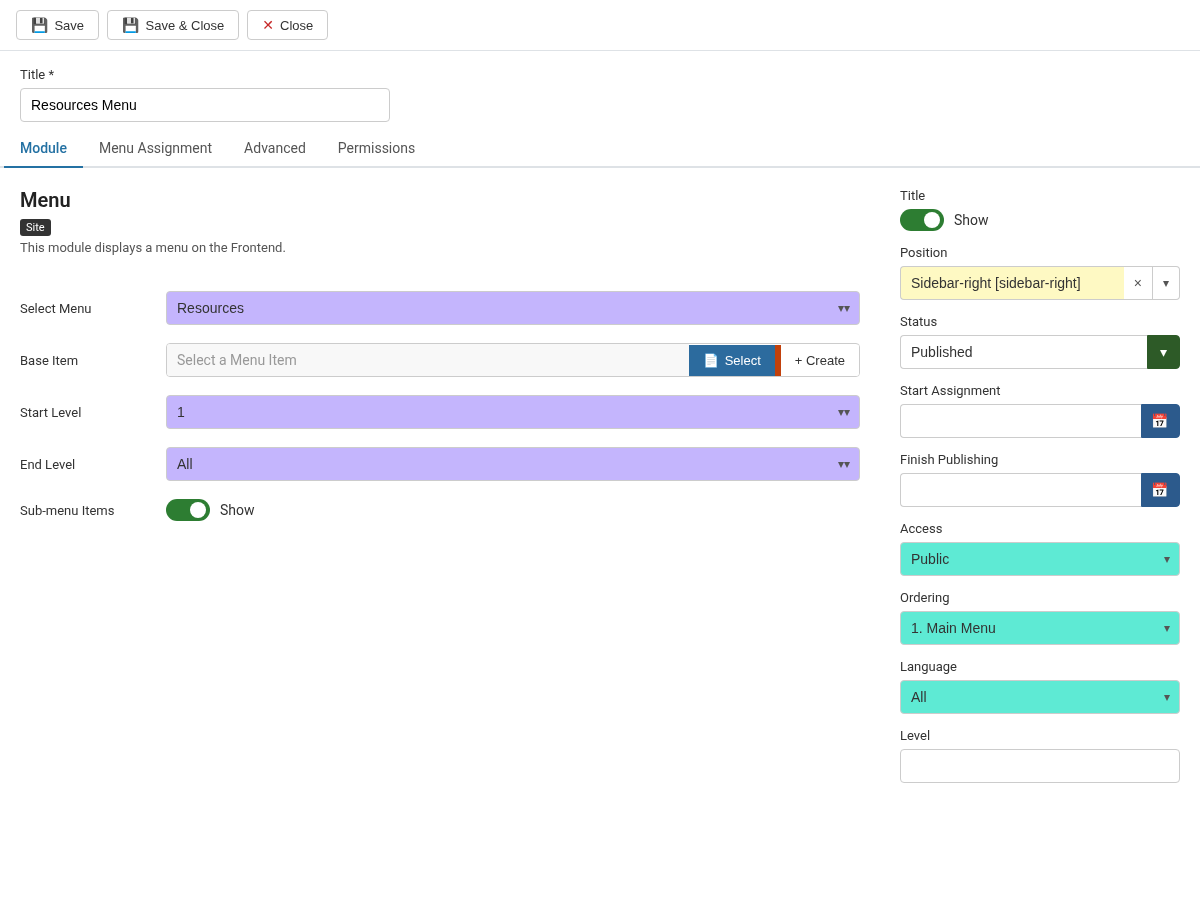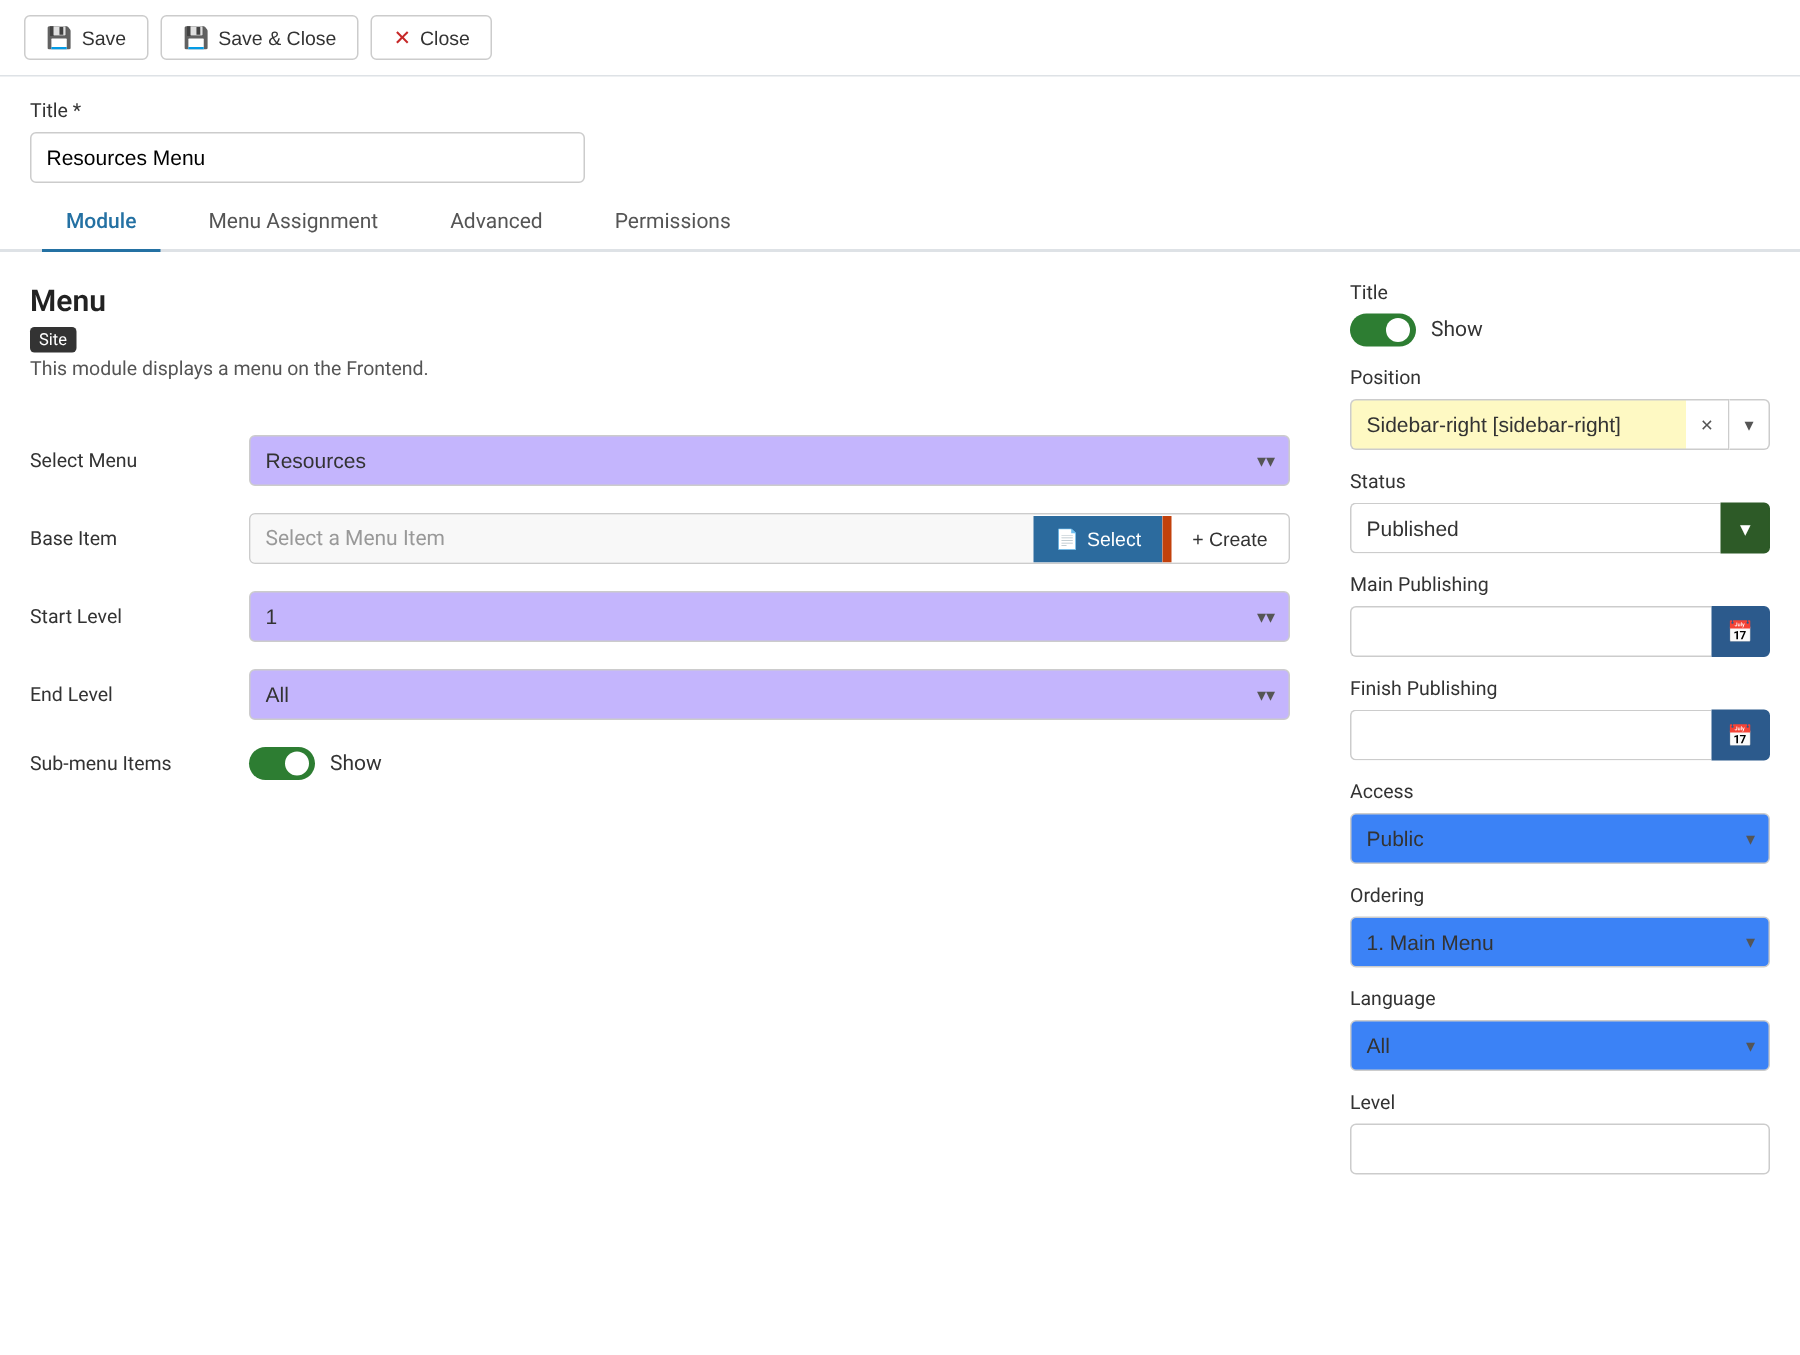--- a/index.html
+++ b/index.html
@@ -53,8 +53,8 @@
     .tabs-bar {
       display: flex;
       border-bottom: 2px solid #dee2e6;
-      padding: 0 28px;
-      gap: 16px;
+      padding: 0 4px;
+      gap: 0;
     }
     .tab {
       padding: 10px 16px;

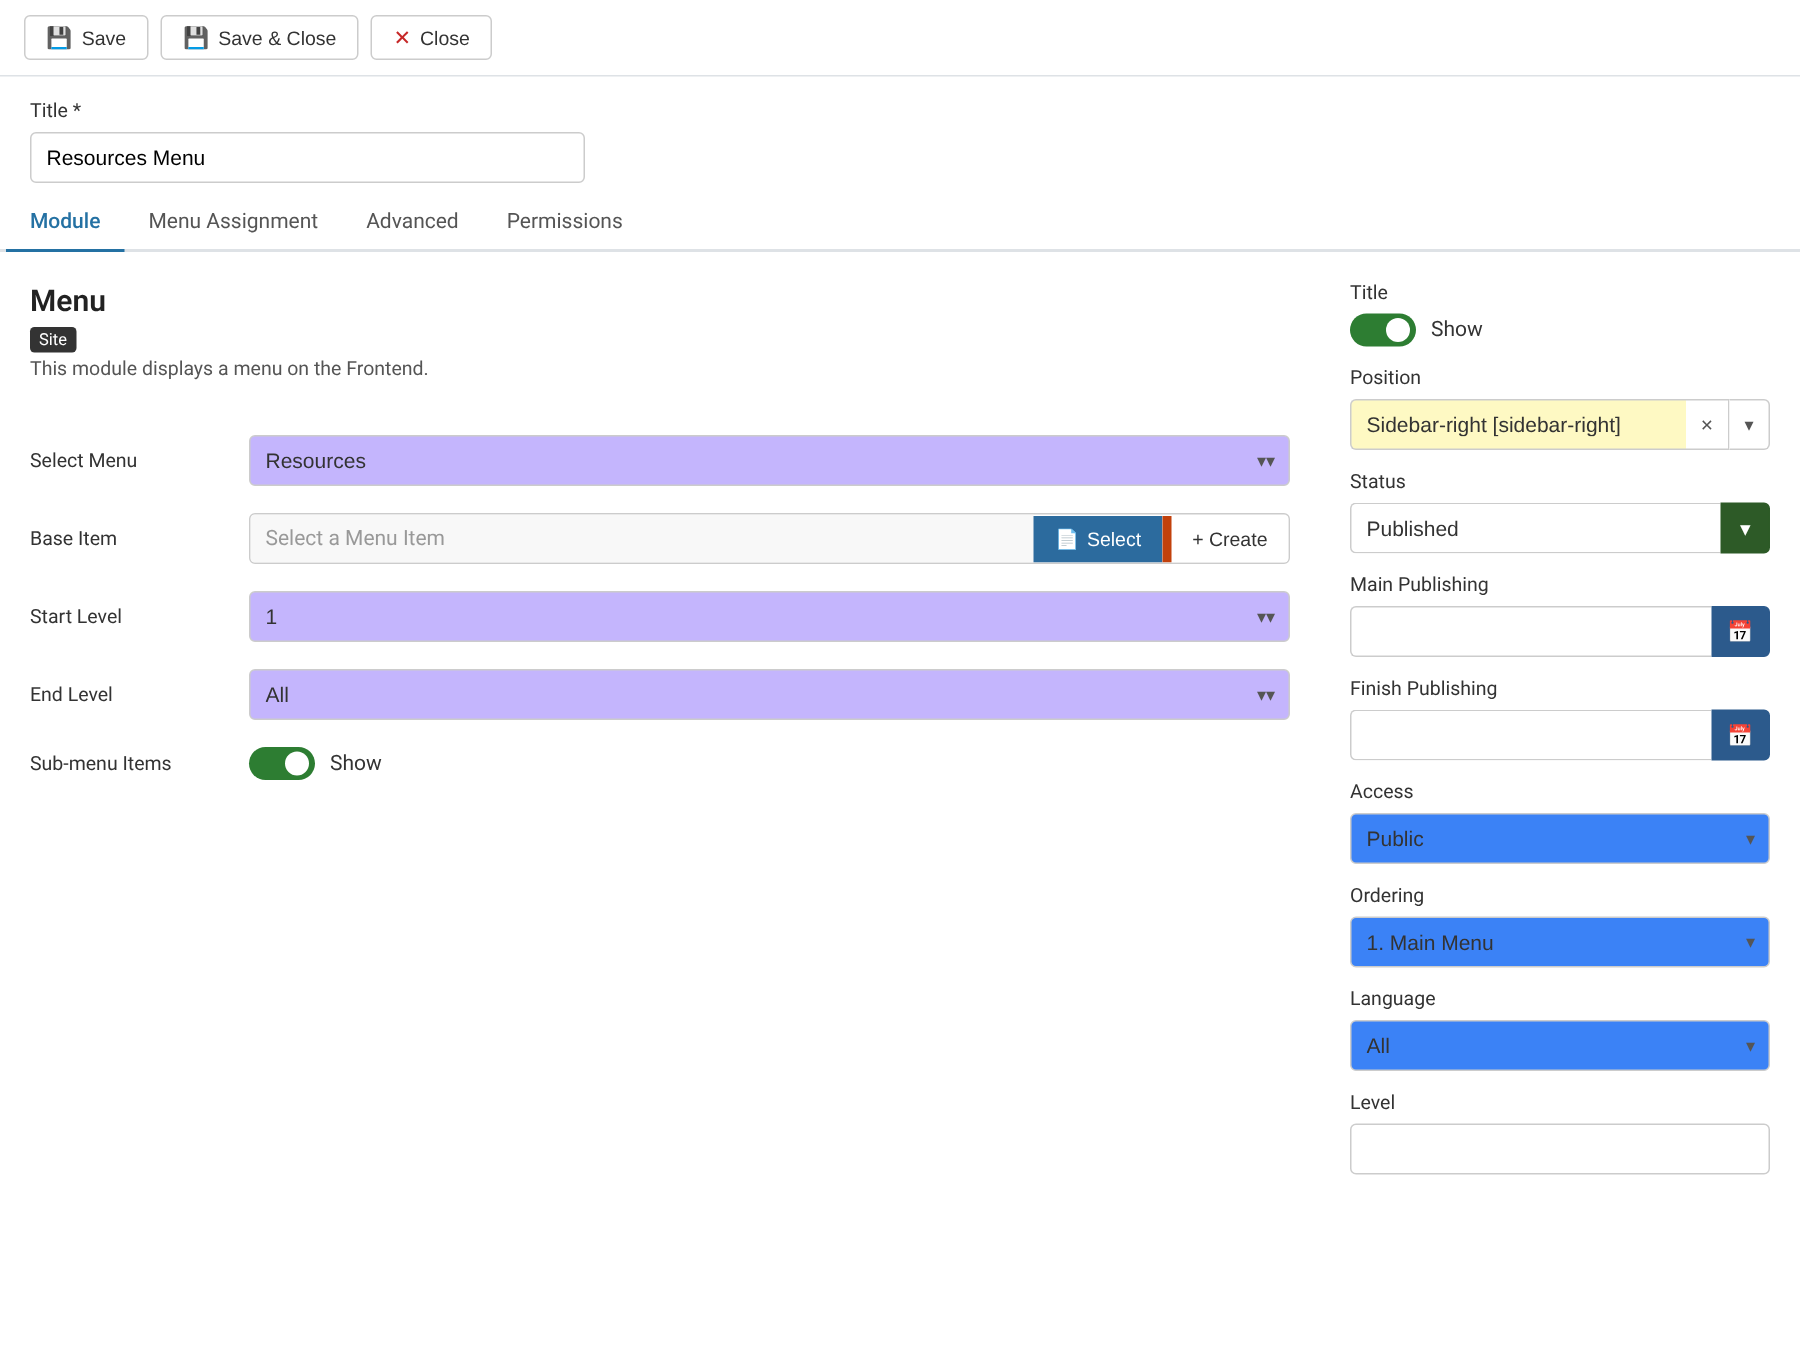--- a/index.html
+++ b/index.html
@@ -533,7 +533,7 @@
     </div>
 
     
-    <div class="right-label">Main Publishing</div>
+    <div class="right-label">Start Assignment</div>
     <div class="date-row">
       <input class="date-input" type="text" value="" style="">
       <button class="date-btn">

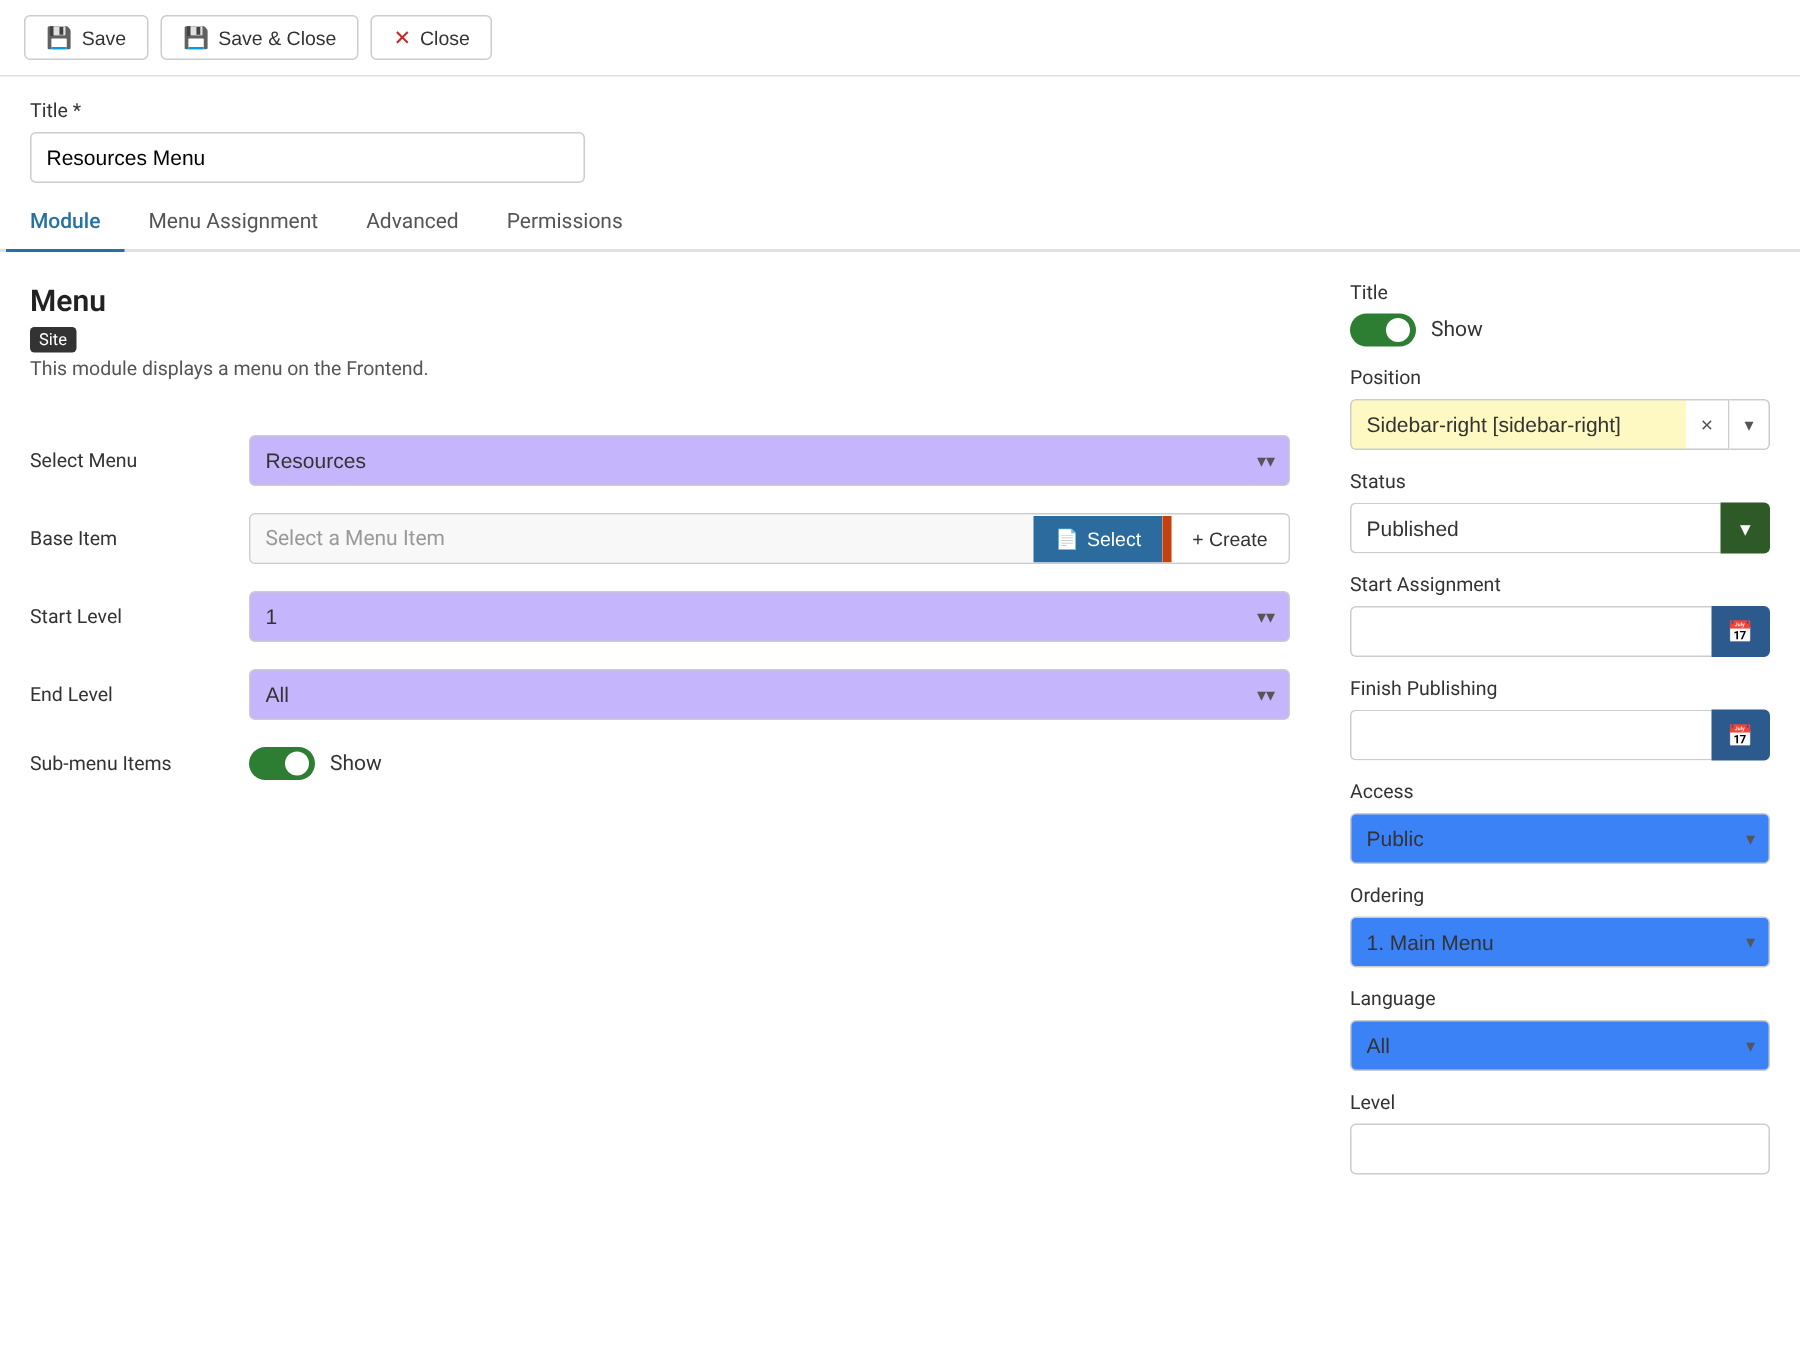--- a/index.html
+++ b/index.html
@@ -300,7 +300,7 @@
       border-radius: 4px;
       font-size: 14px;
       appearance: none;
-      background: #3b82f6;
+      background: #5eead4;
       cursor: pointer;
       color: #333;
     }

